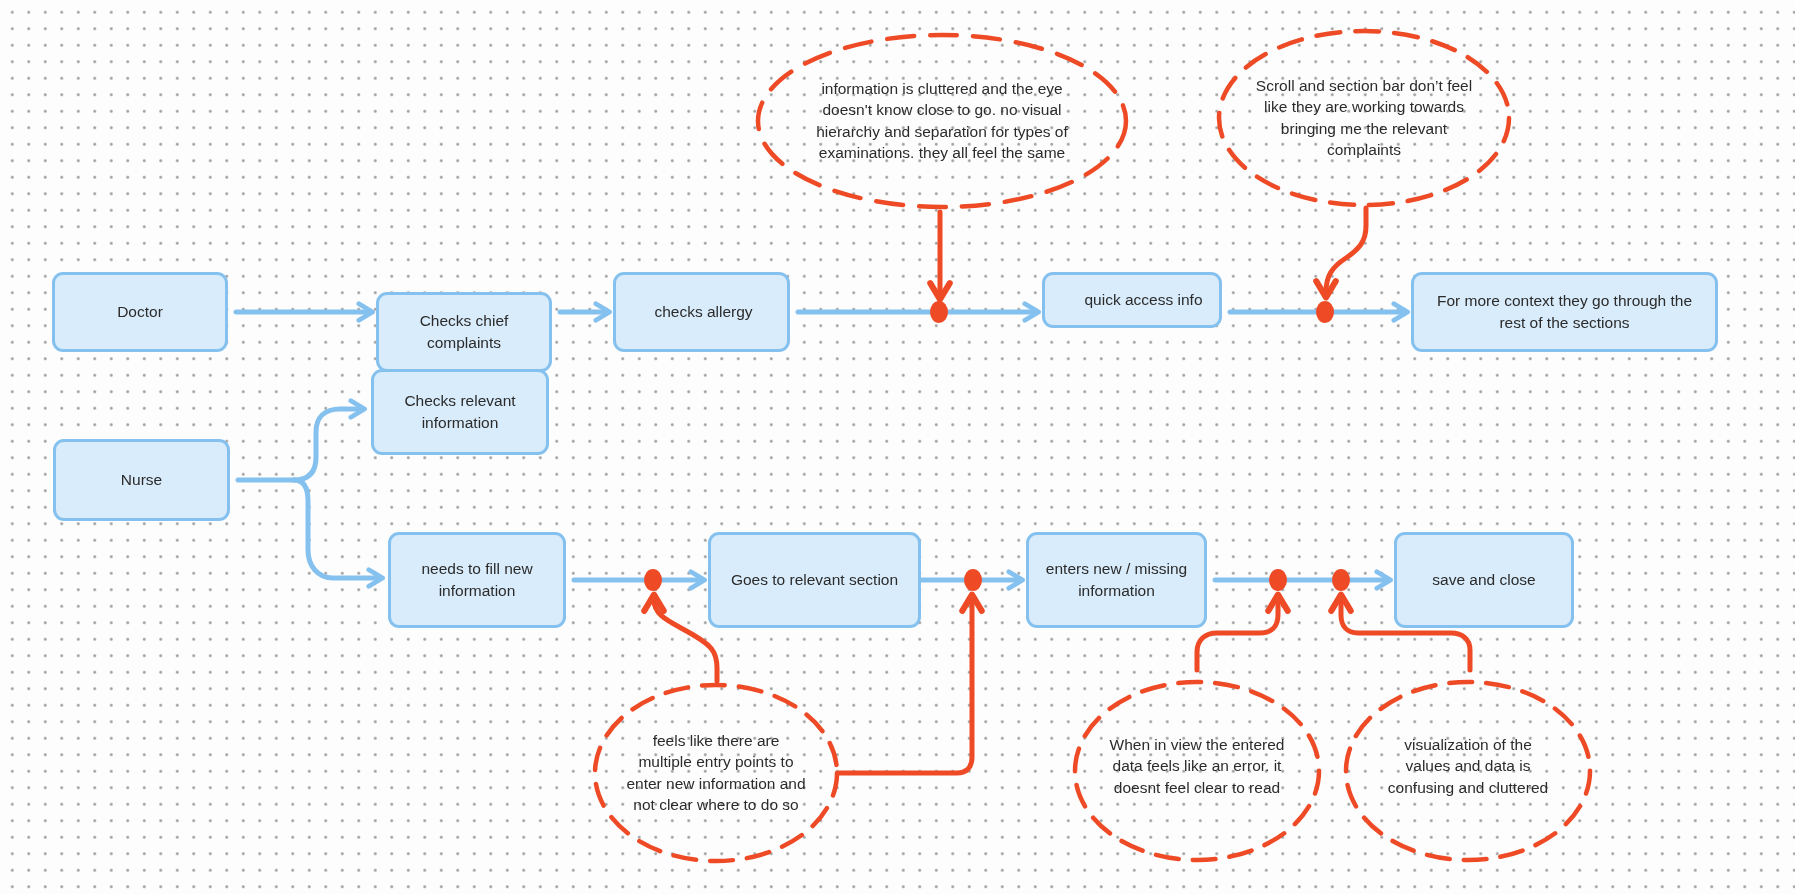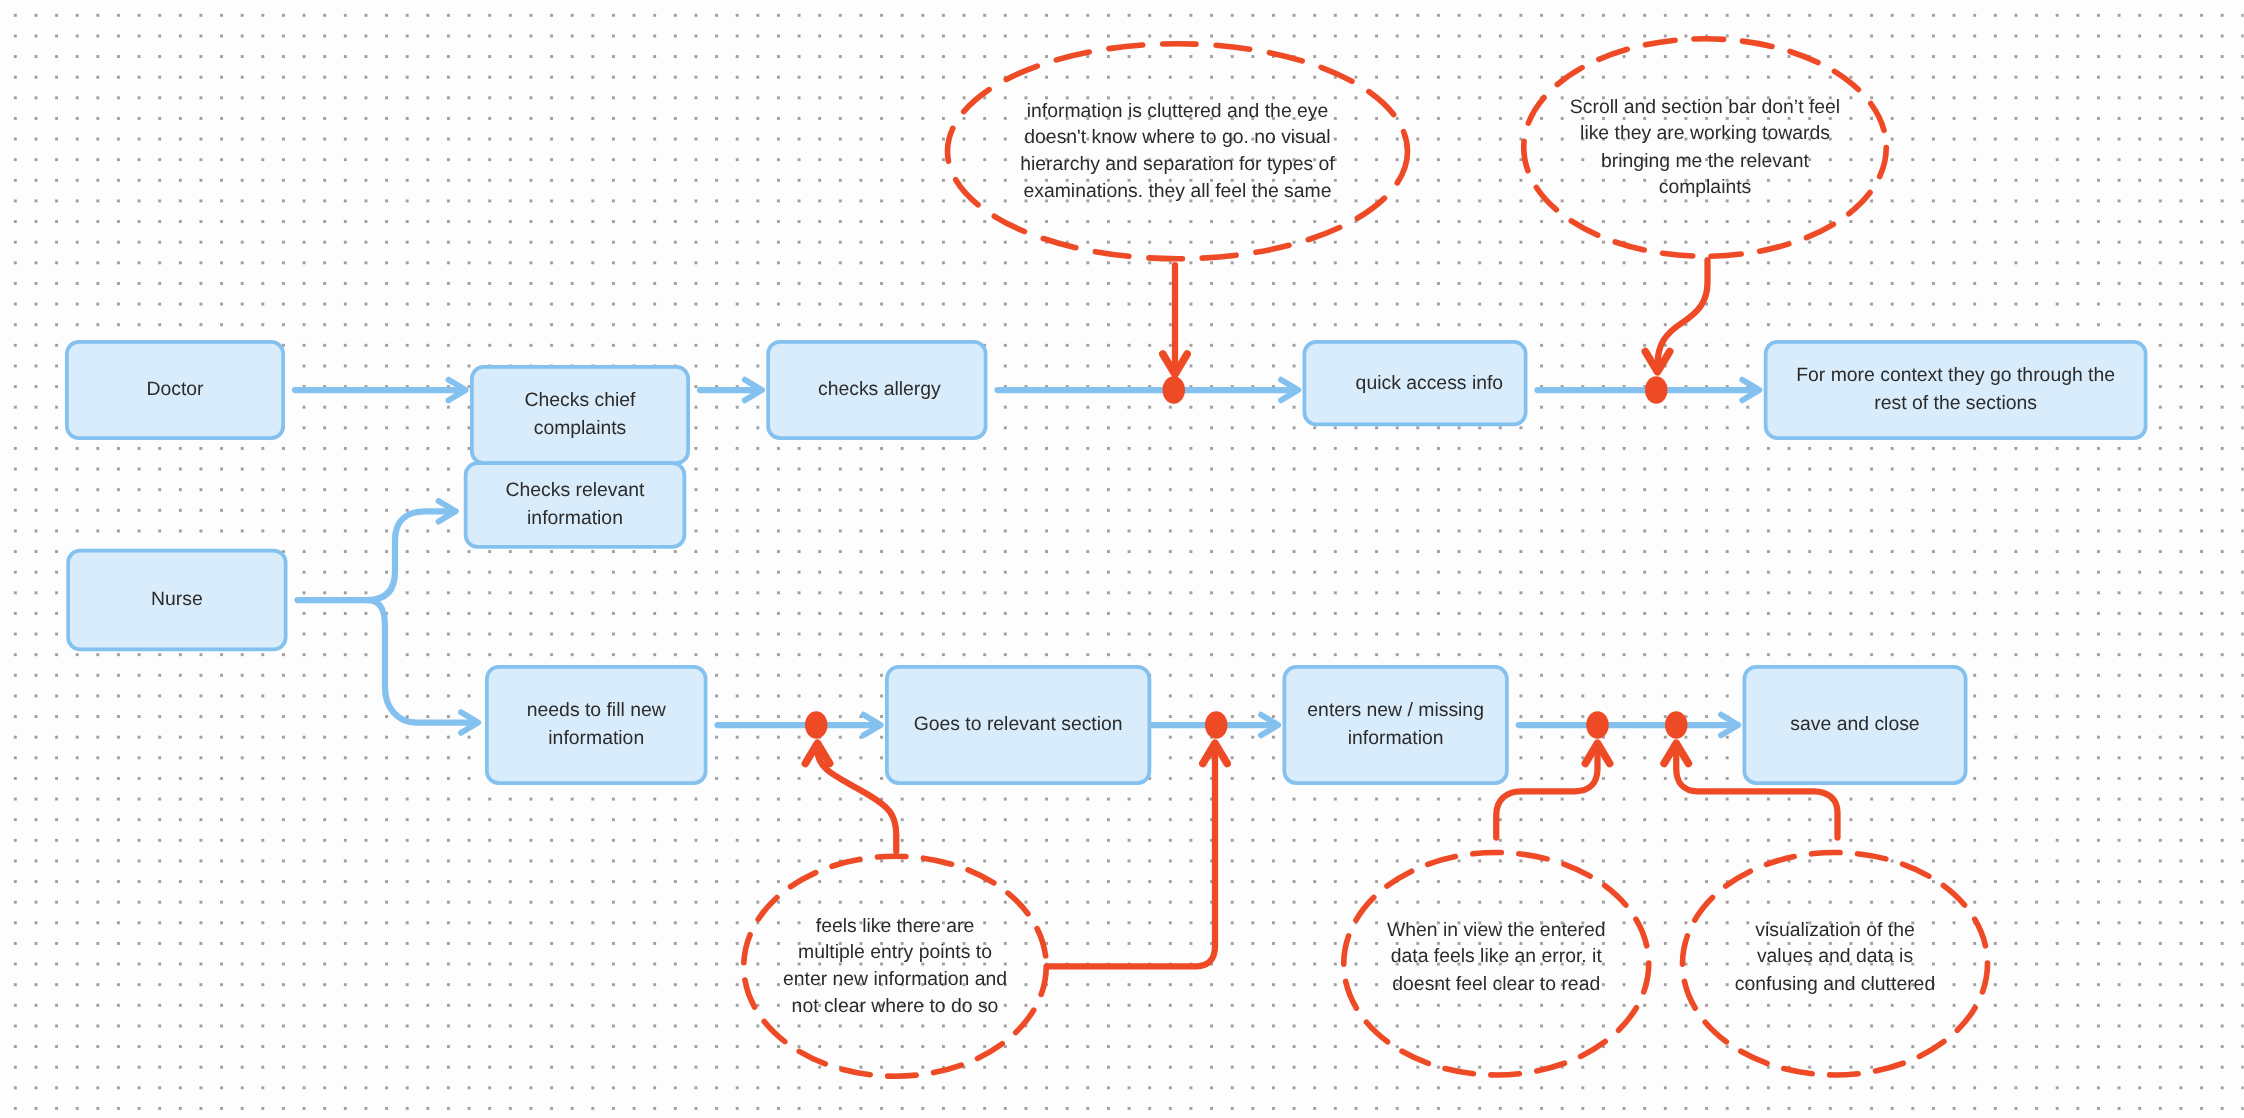--- a/index.html
+++ b/index.html
@@ -113,7 +113,7 @@
     <span>save and close</span>
   </div>
 
-  <div class="ann-text" style="left:942px;top:121px;width:268px;">information is cluttered and the eye doesn't know where to go. no visual hierarchy and separation for types of examinations. they all feel the same</div>
+  <div class="ann-text" style="left:942px;top:121px;width:268px;">information is cluttered and the eye doesn't know close to go. no visual hierarchy and separation for types of examinations. they all feel the same</div>
   <div class="ann-text" style="left:1364px;top:118px;width:224px;">Scroll and section bar don’t feel like they are working towards bringing me the relevant complaints</div>
   <div class="ann-text" style="left:716px;top:773px;width:182px;">feels like there are multiple entry points to enter new information and not clear where to do so</div>
   <div class="ann-text" style="left:1197px;top:766px;width:192px;">When in view the entered data feels like an error. it doesnt feel clear to read</div>

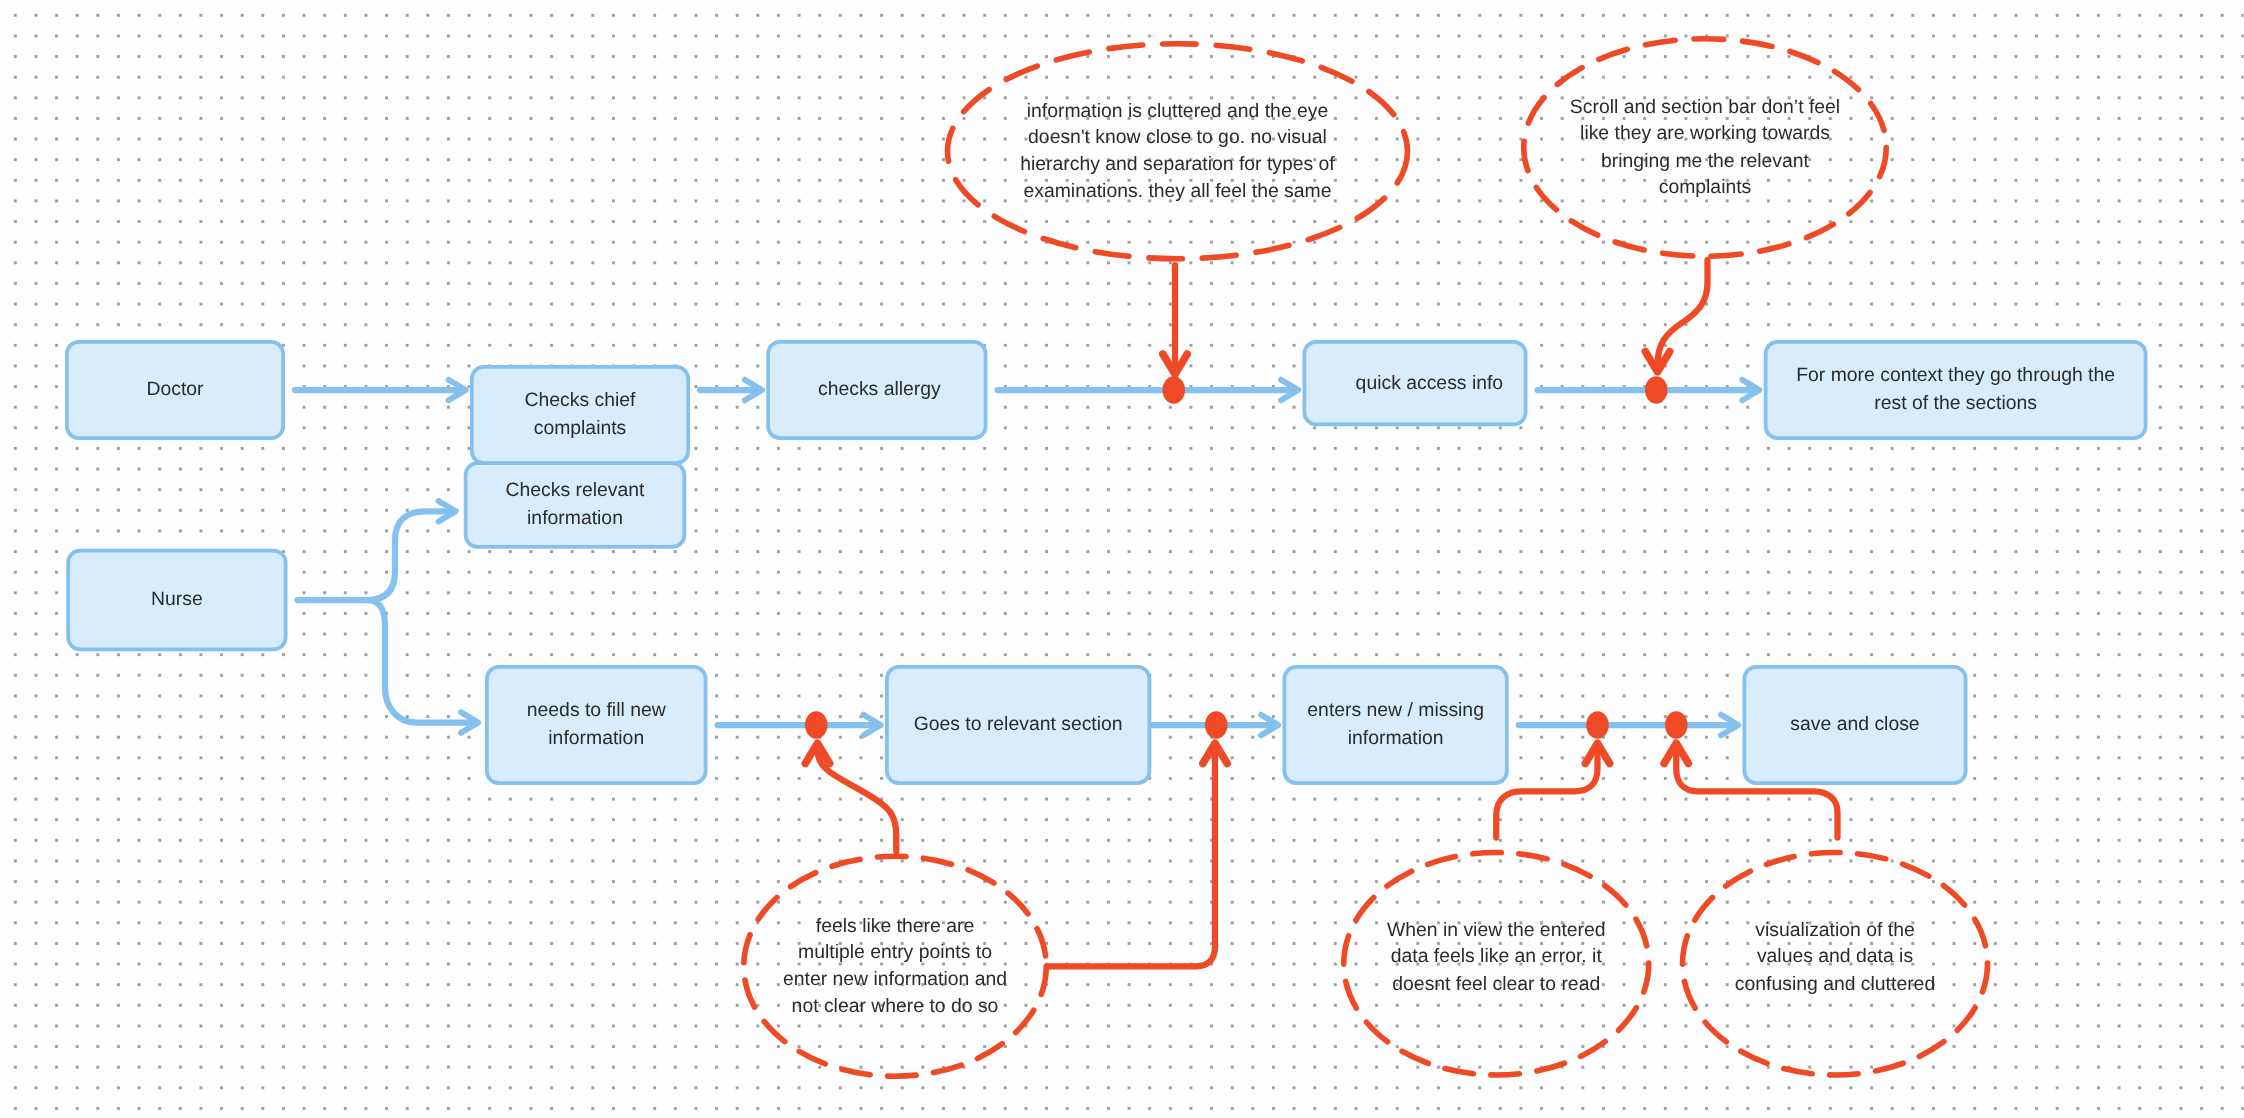--- a/index.html
+++ b/index.html
@@ -88,7 +88,7 @@
   <div class="node" style="left:613px;top:272px;width:177px;height:80px;padding-left:16px;">
     <span>checks allergy</span>
   </div>
-  <div class="node" style="left:1042px;top:272px;width:180px;height:69px;padding-left:35px;">
+  <div class="node" style="left:1042px;top:272px;width:180px;height:56px;padding-left:35px;">
     <span>quick access info</span>
   </div>
   <div class="node" style="left:1411px;top:272px;width:307px;height:80px;">

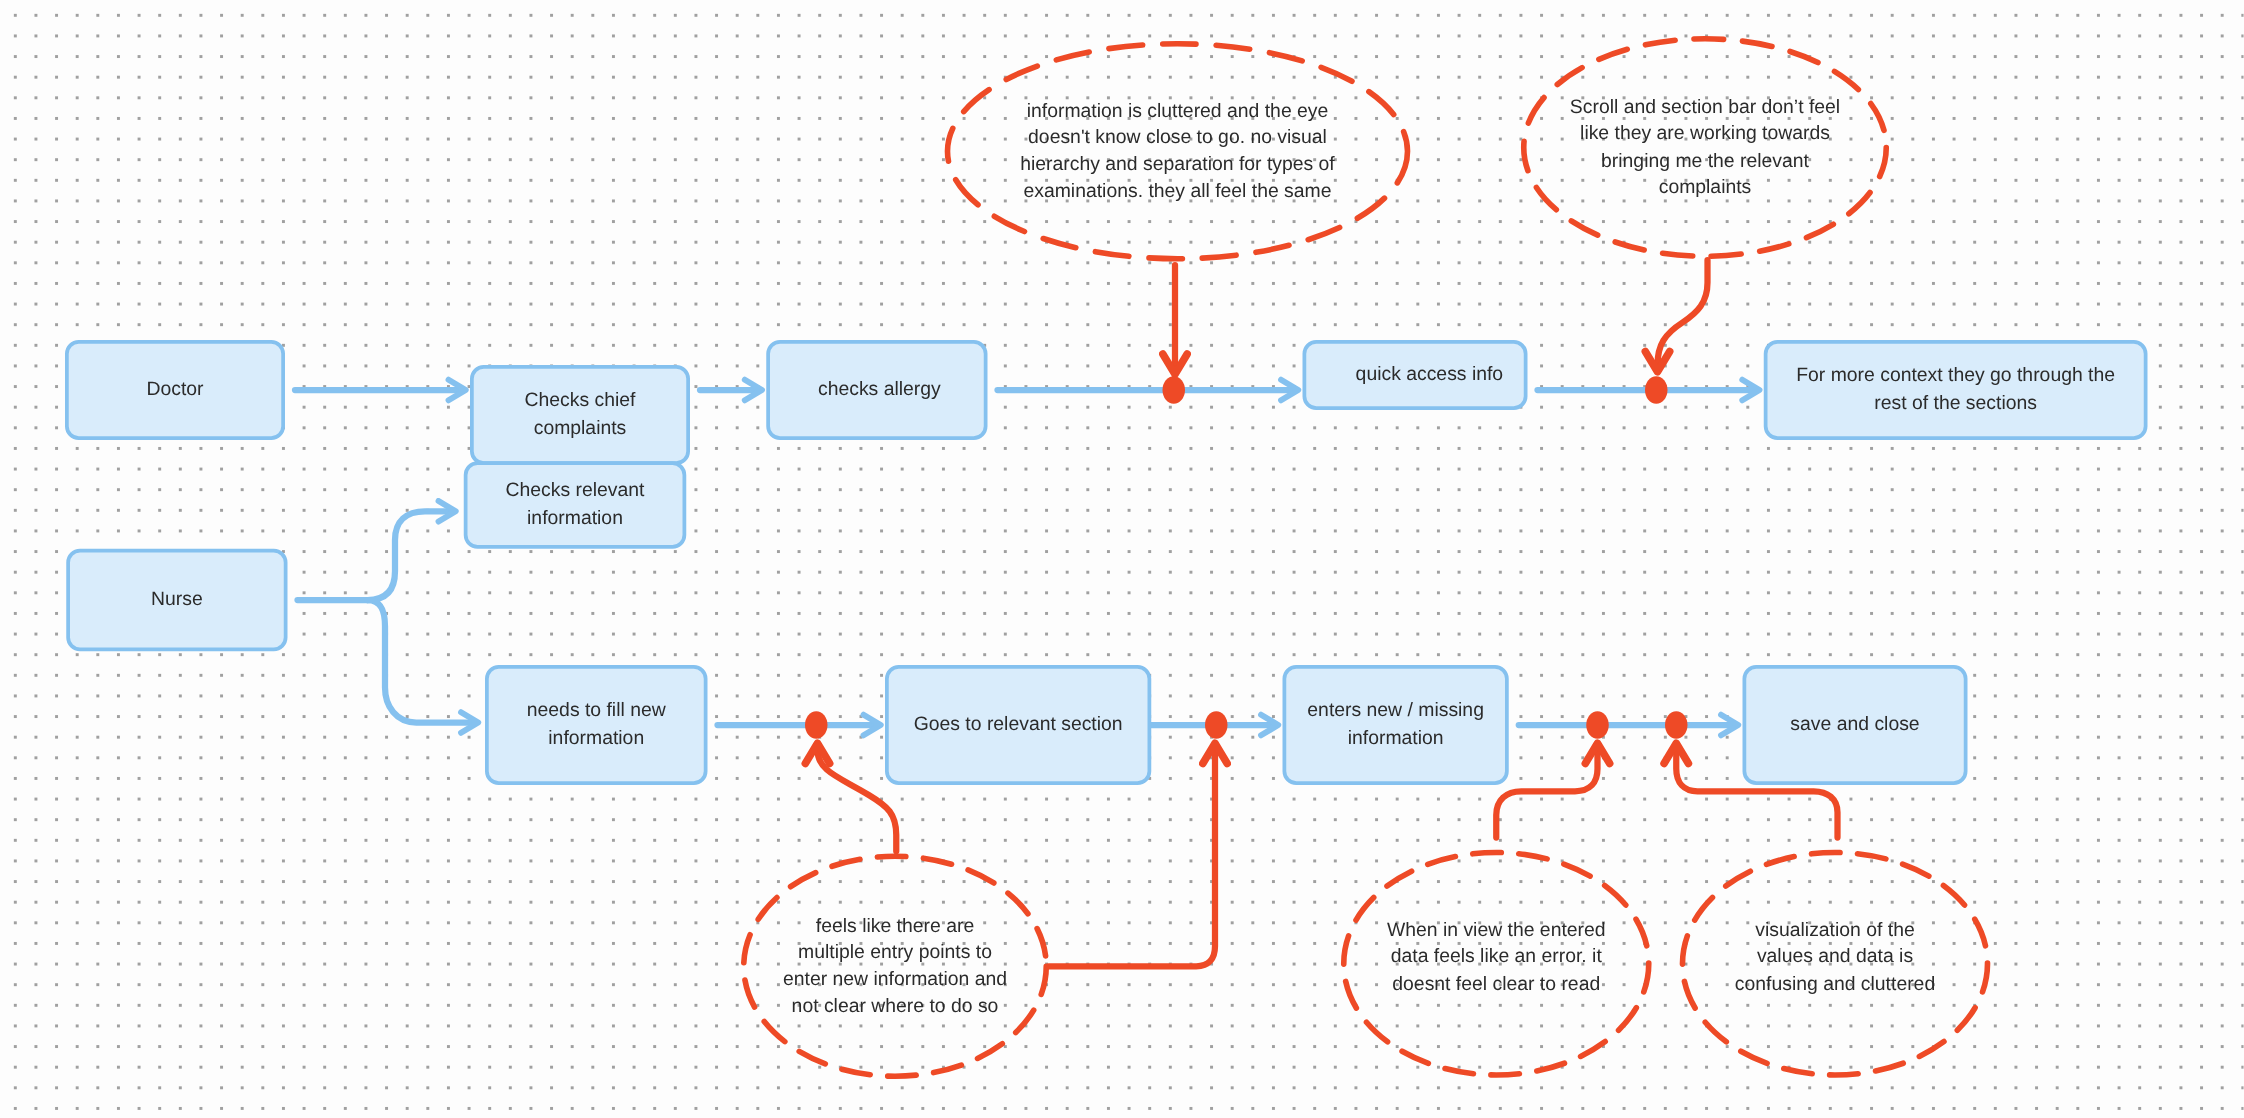--- a/index.html
+++ b/index.html
@@ -97,7 +97,7 @@
   <div class="node" style="left:53px;top:439px;width:177px;height:82px;">
     <span>Nurse</span>
   </div>
-  <div class="node" style="left:371px;top:369px;width:178px;height:70px;">
+  <div class="node" style="left:371px;top:369px;width:178px;height:86px;">
     <span>Checks relevant information</span>
   </div>
   <div class="node" style="left:388px;top:532px;width:178px;height:96px;">

